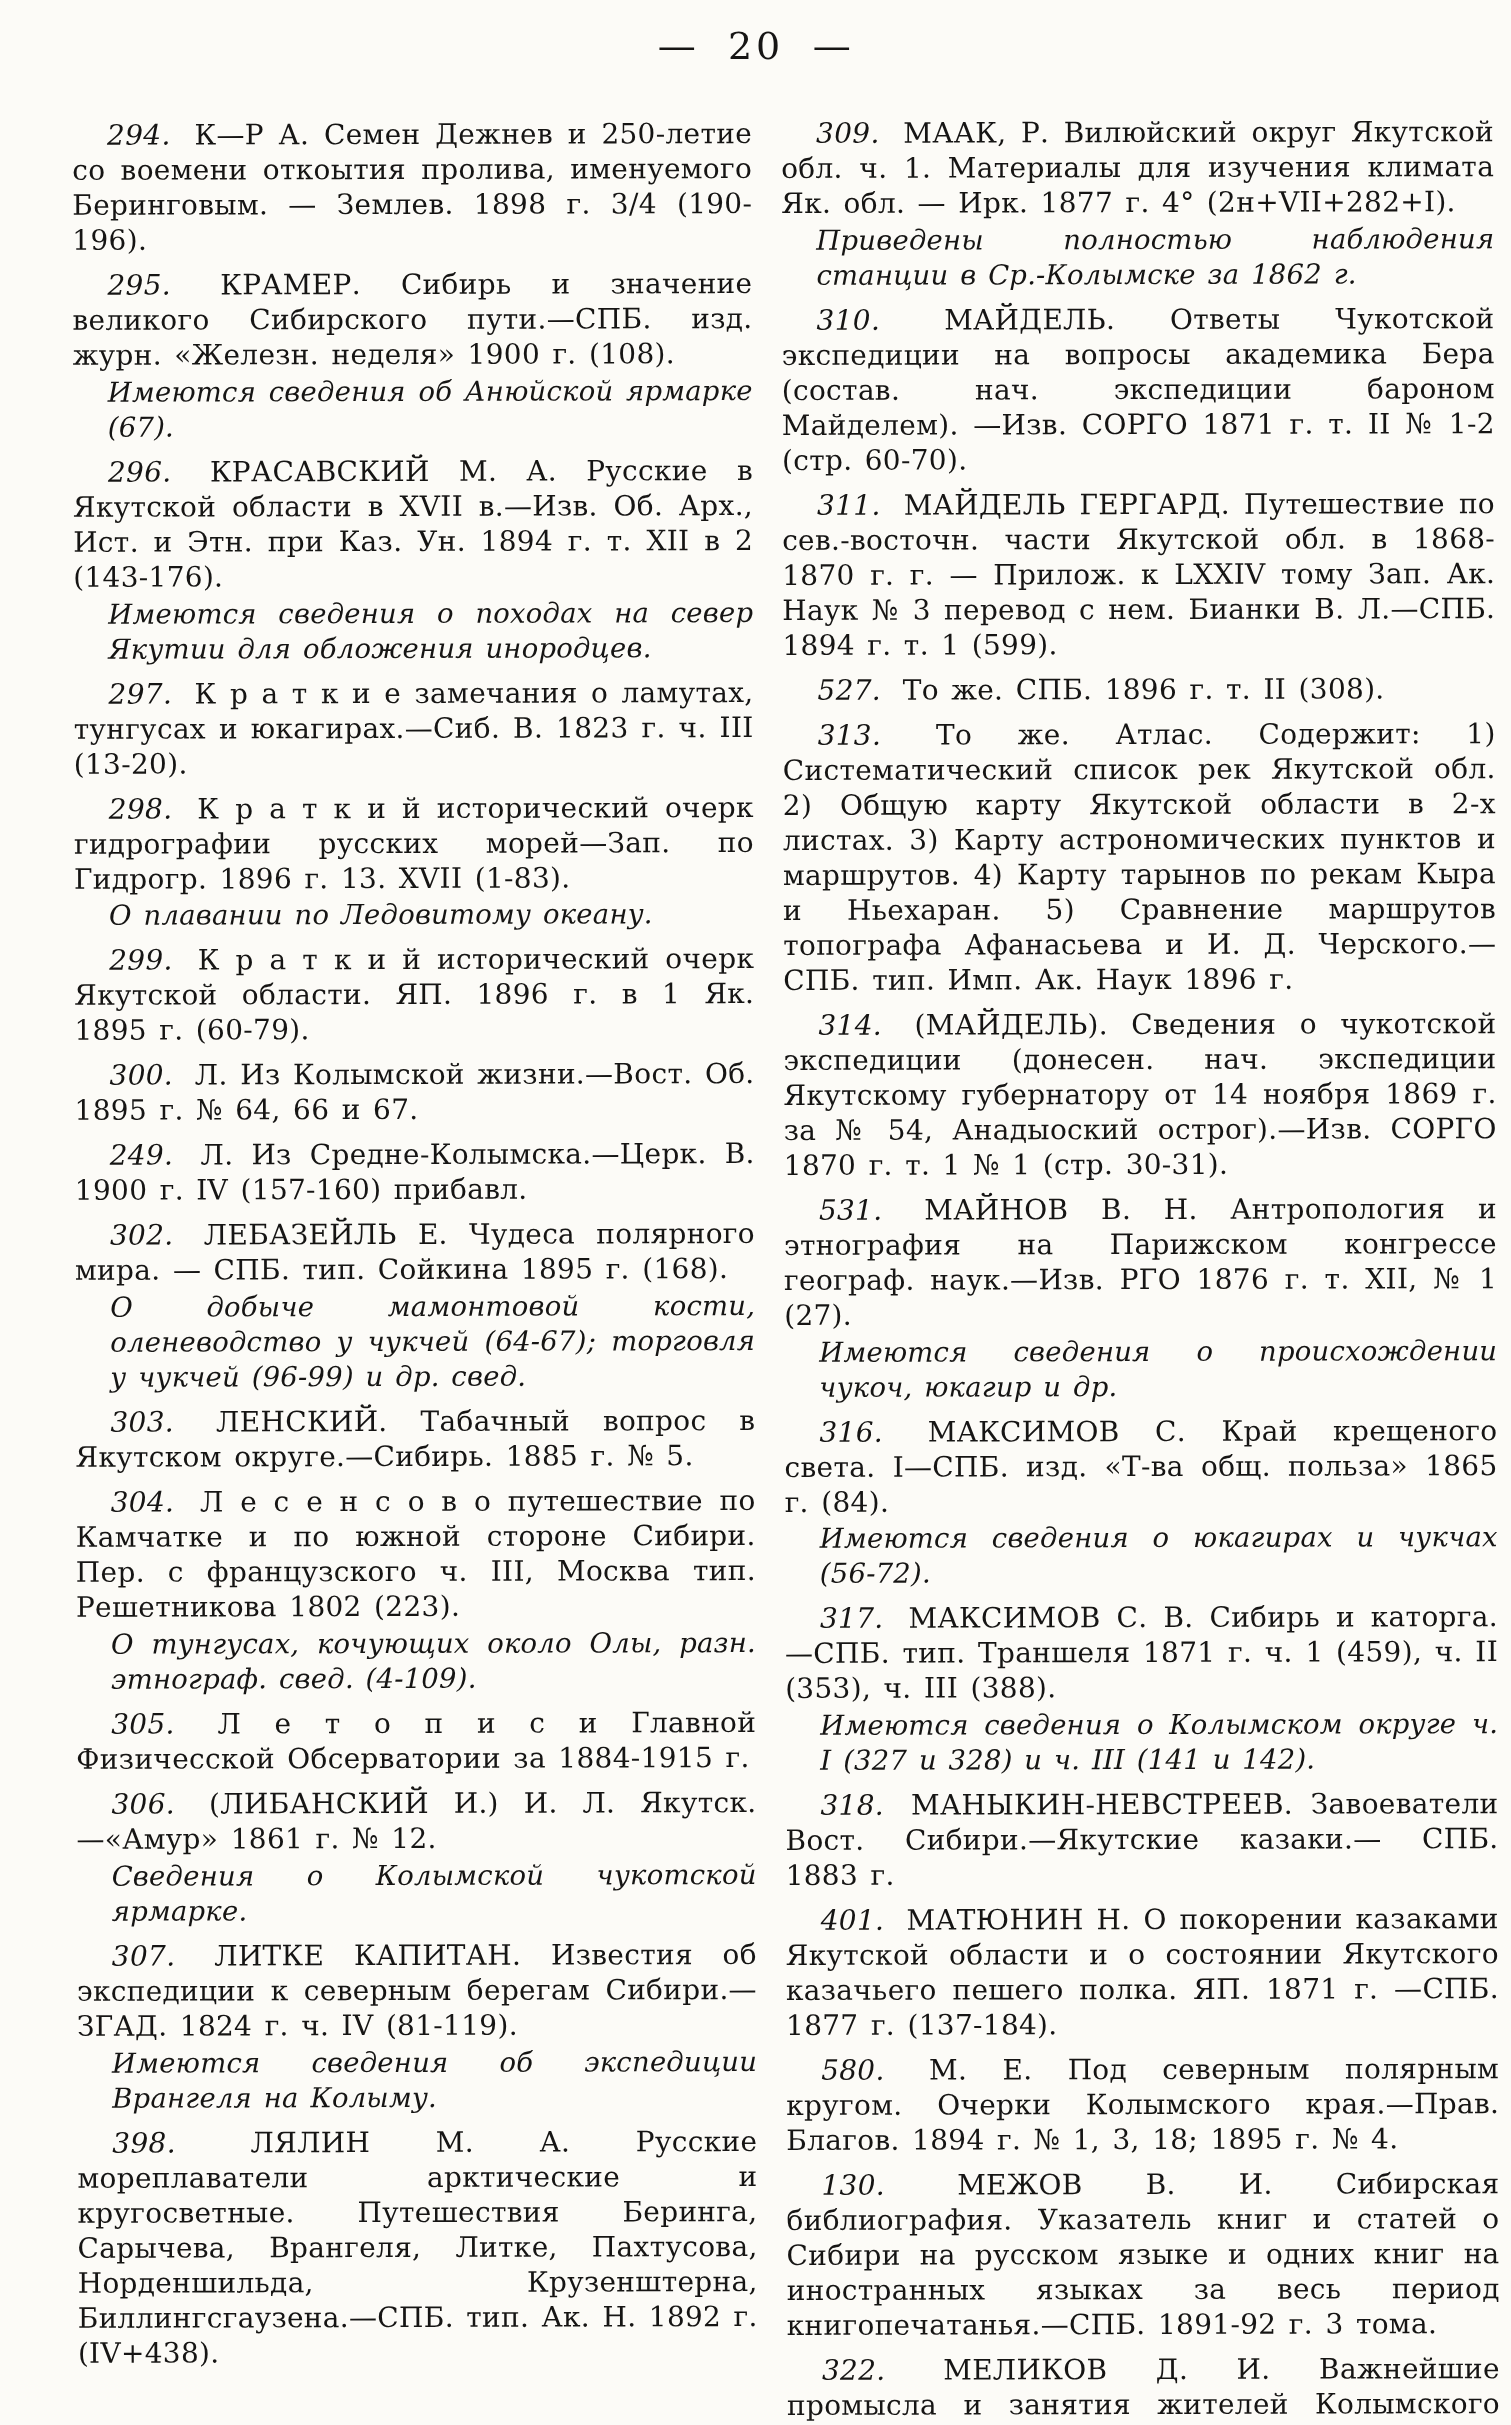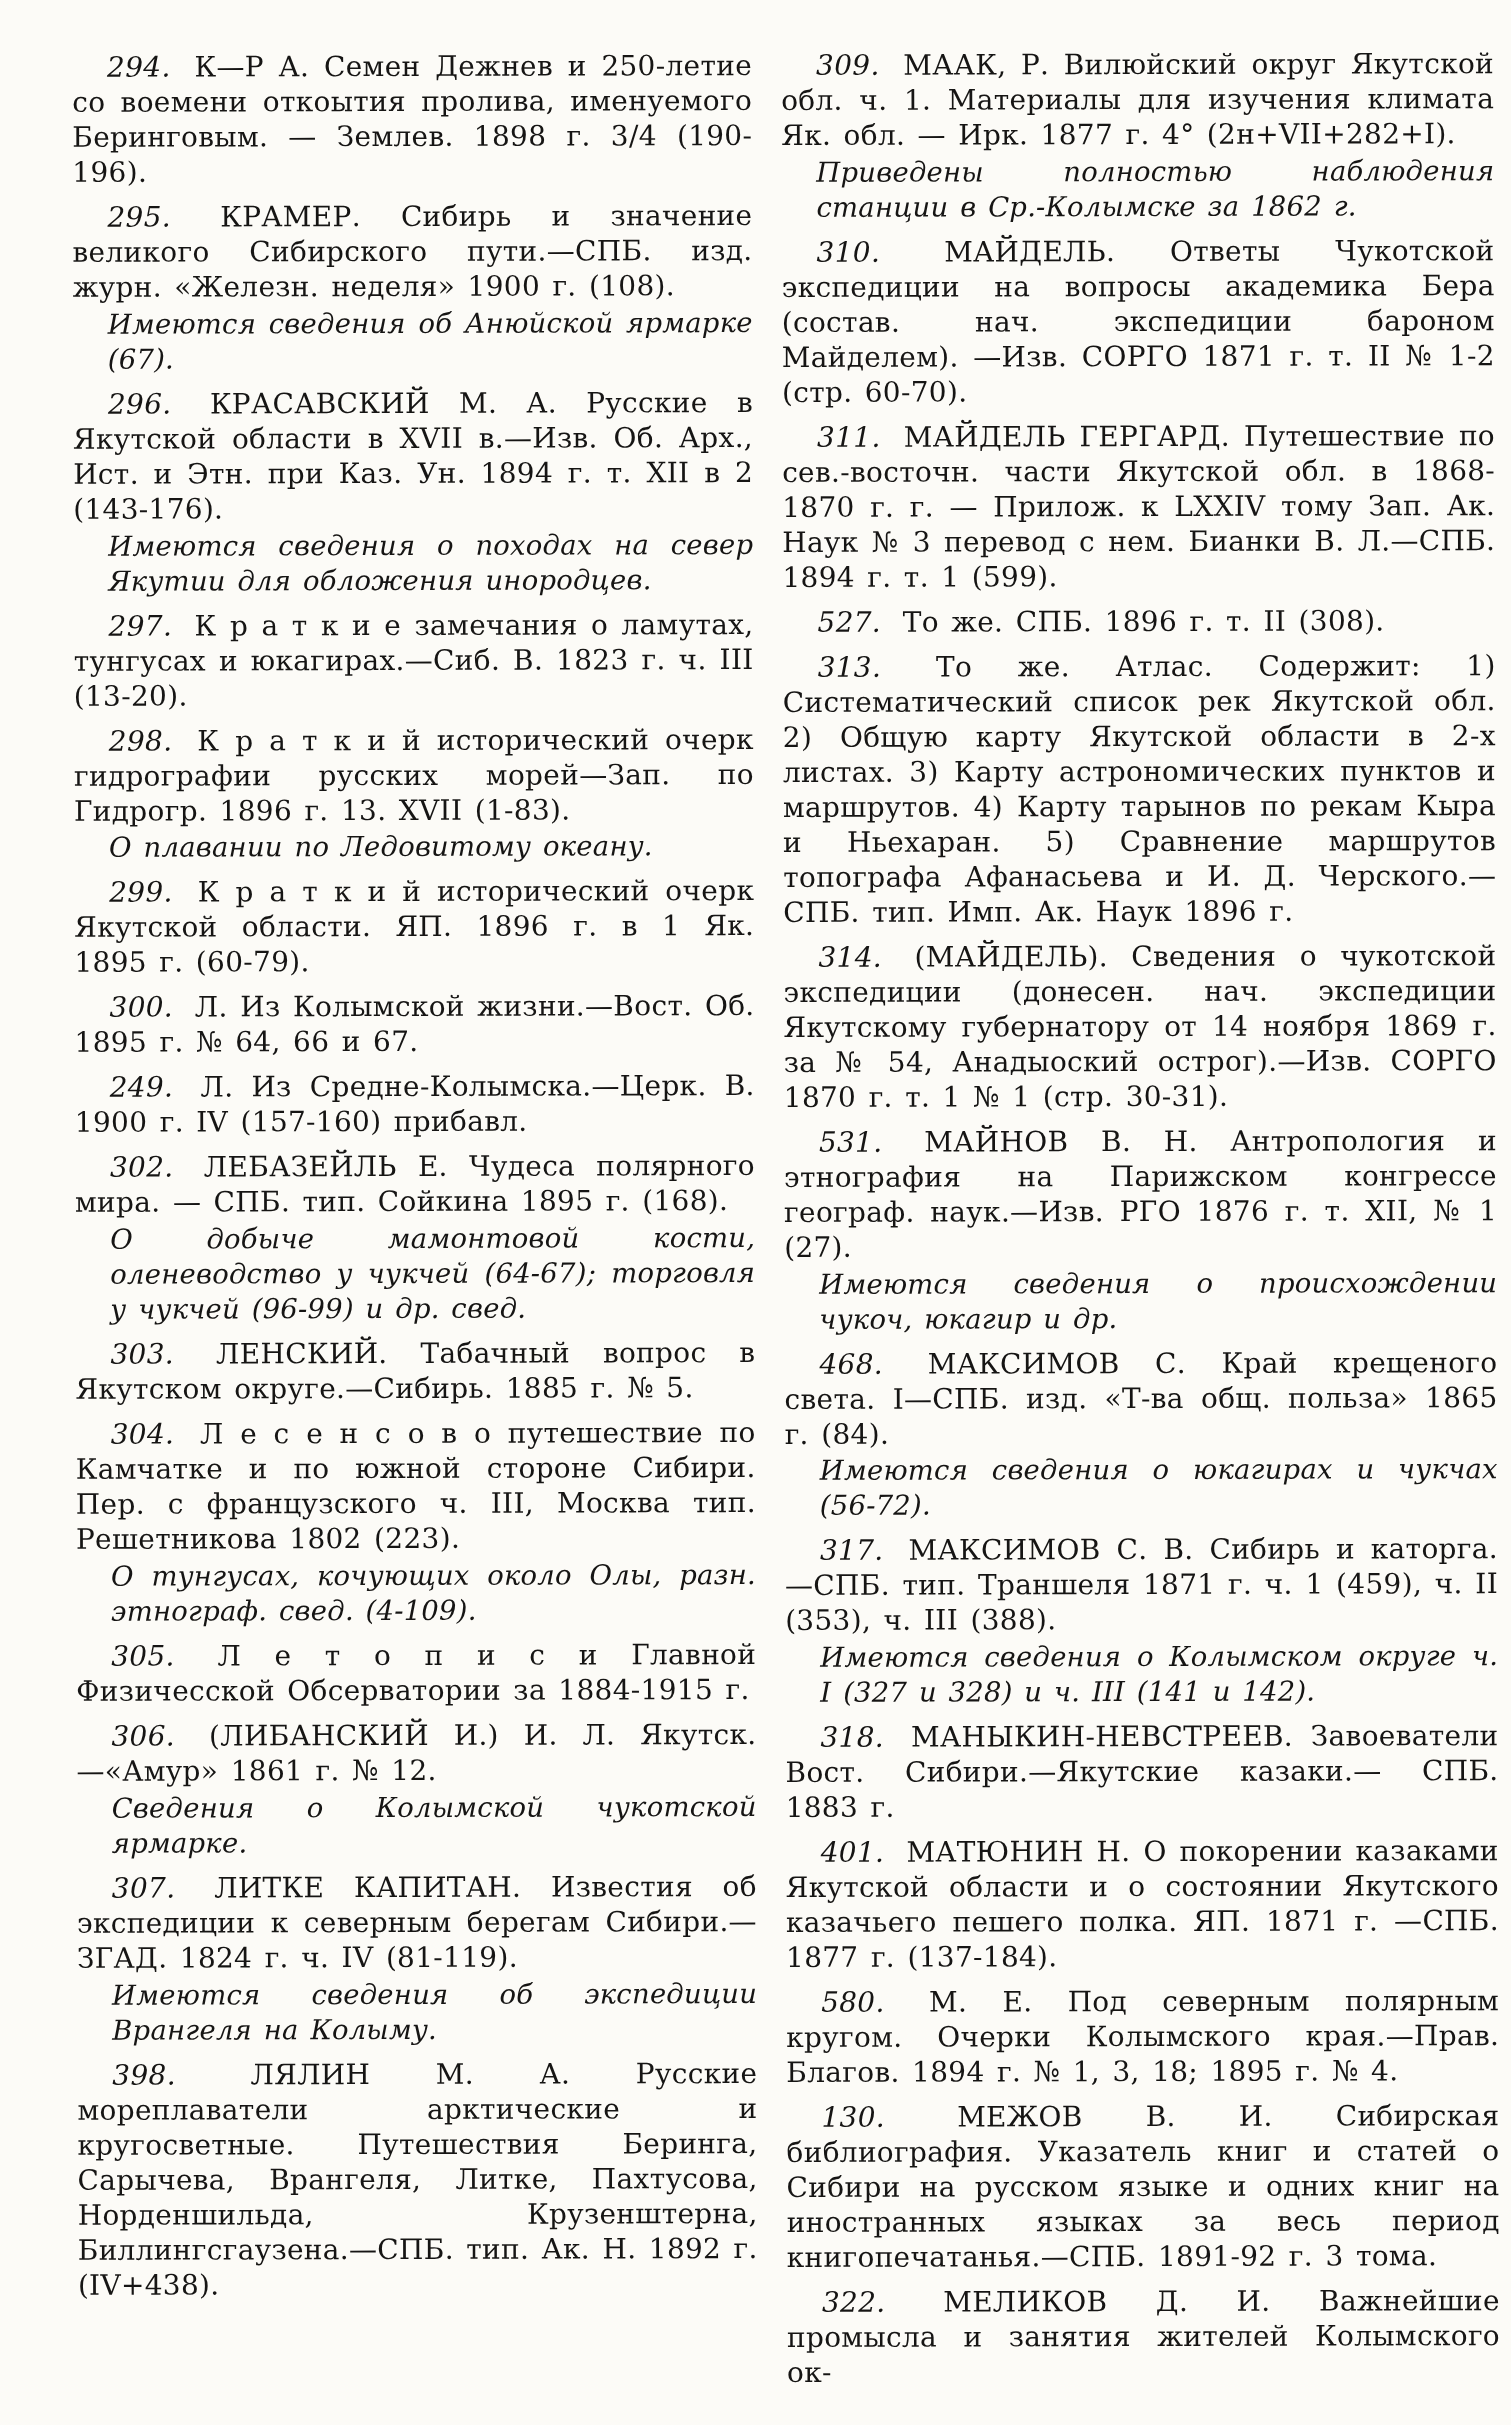--- a/index.html
+++ b/index.html
@@ -72,6 +72,7 @@
 <body>
 
 <div class="page">
+  <div class="page-header">— 20 —</div>
   <div class="columns">
     <div class="col col-left">
   <div class="entry">

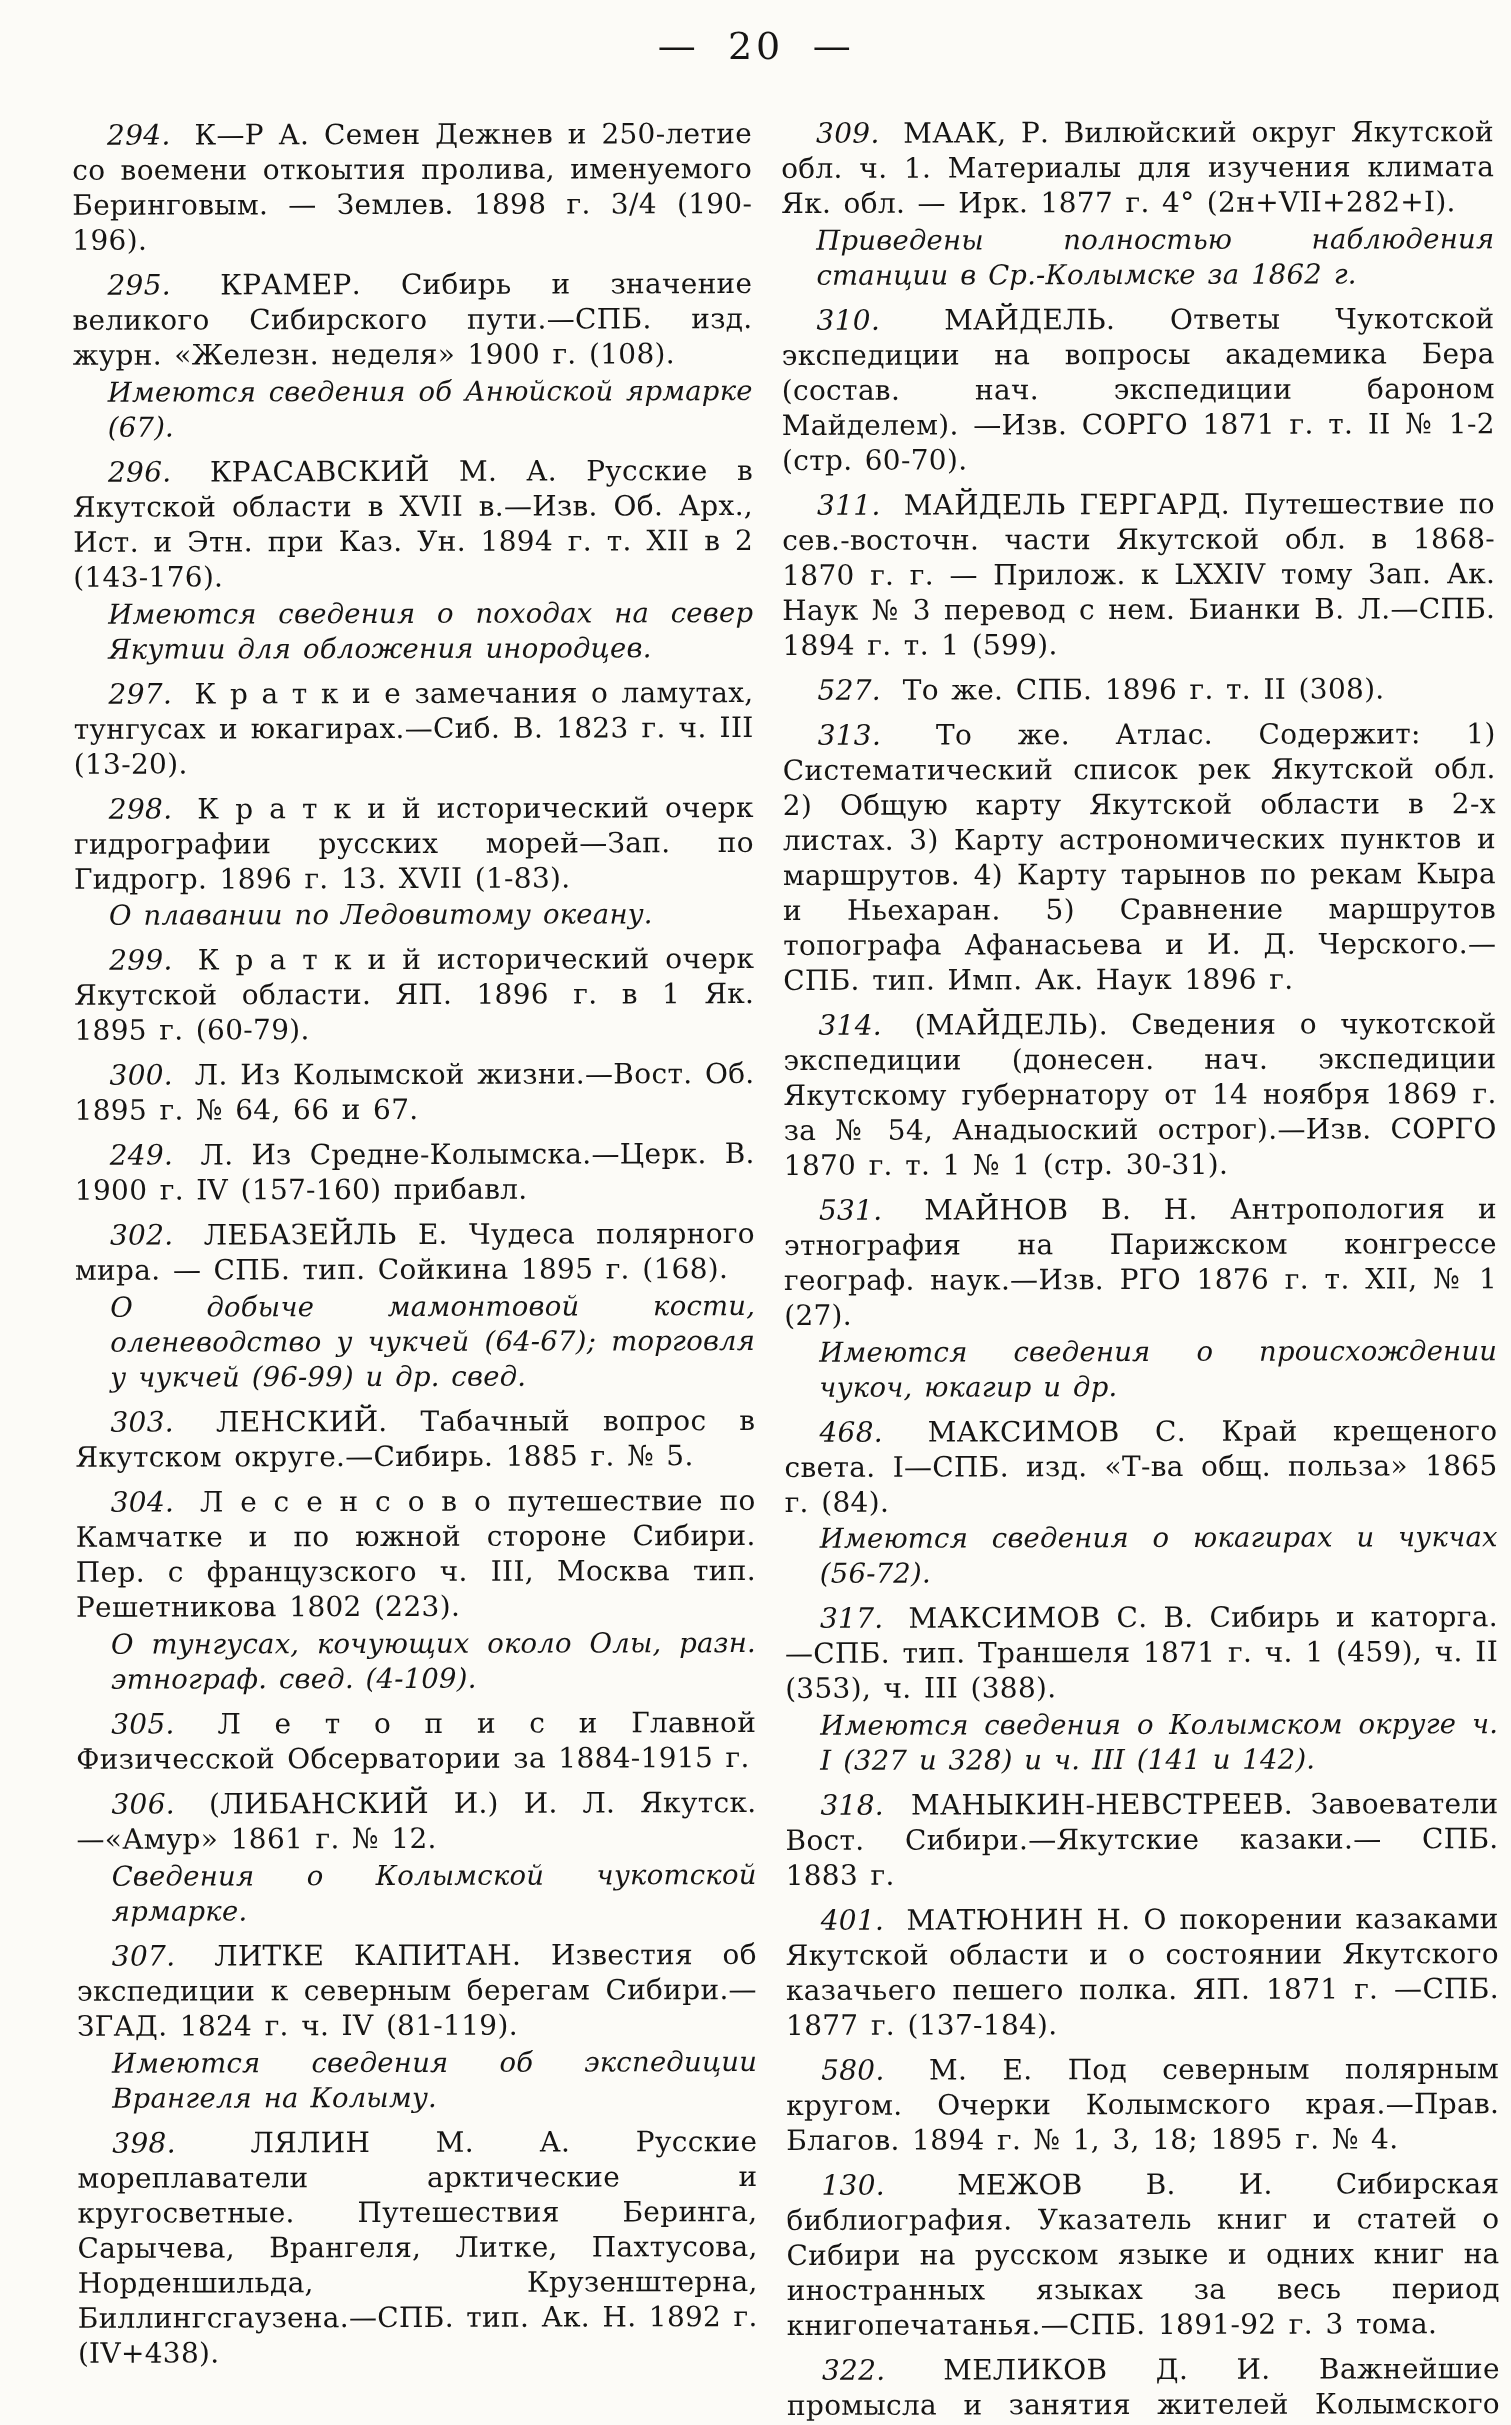--- a/index.html
+++ b/index.html
@@ -205,7 +205,7 @@
   </div>
 
   <div class="entry">
-    <p class="main"><span class="num">468.</span><span class="txt"> МАКСИМОВ С. Край крещеного света. I—СПБ. изд. «Т-ва общ. польза» 1865 г. (84).</span></p>
+    <p class="main"><span class="num">316.</span><span class="txt"> МАКСИМОВ С. Край крещеного света. I—СПБ. изд. «Т-ва общ. польза» 1865 г. (84).</span></p>
     <div class="notes">
             <p class="note">Имеются сведения о юкагирах и чукчах (56-72).</p>
           </div>

